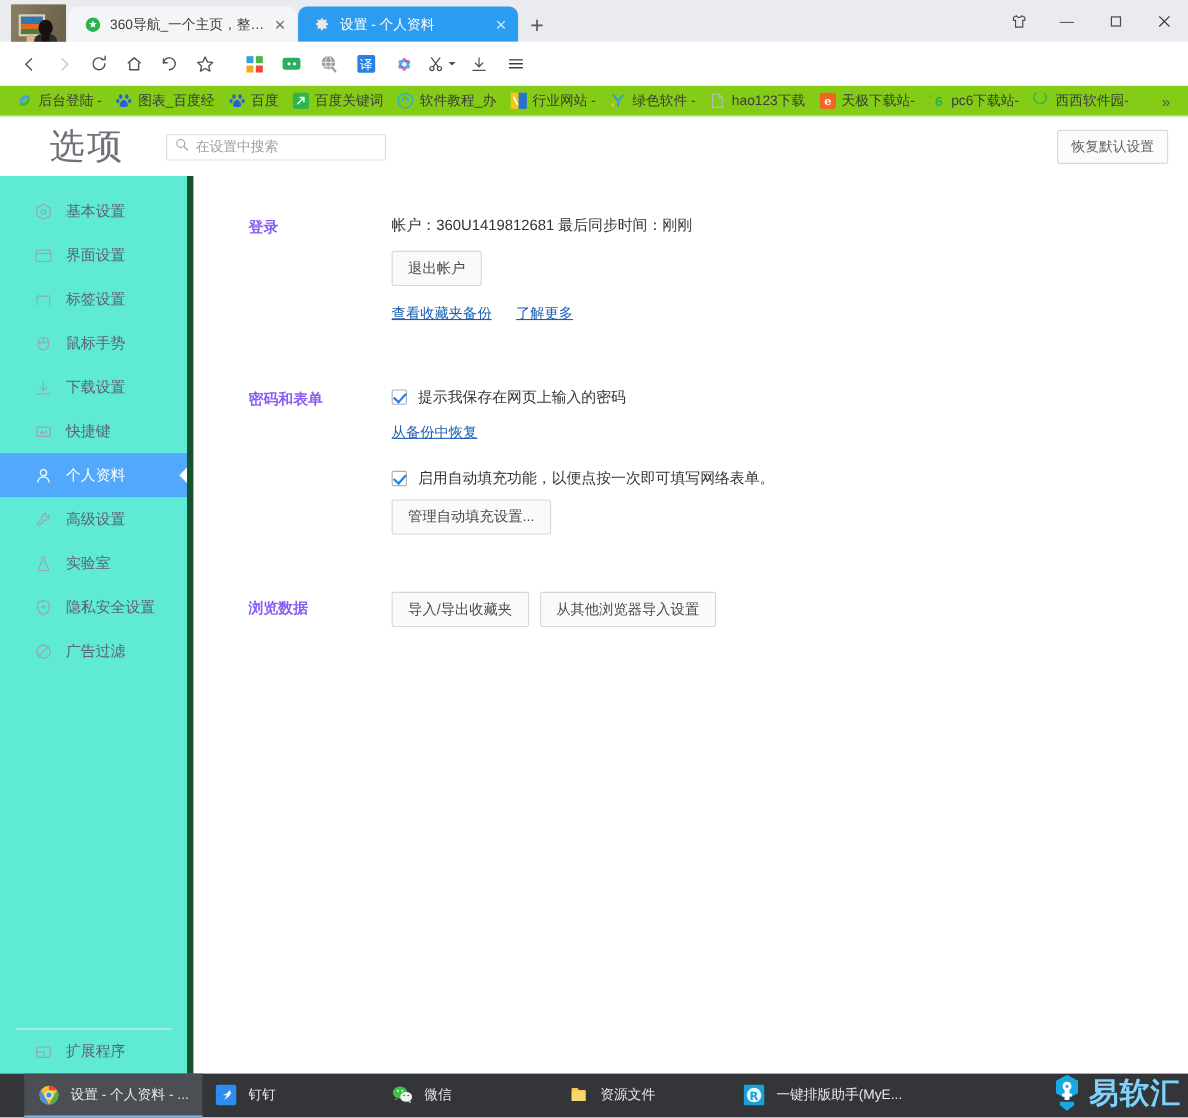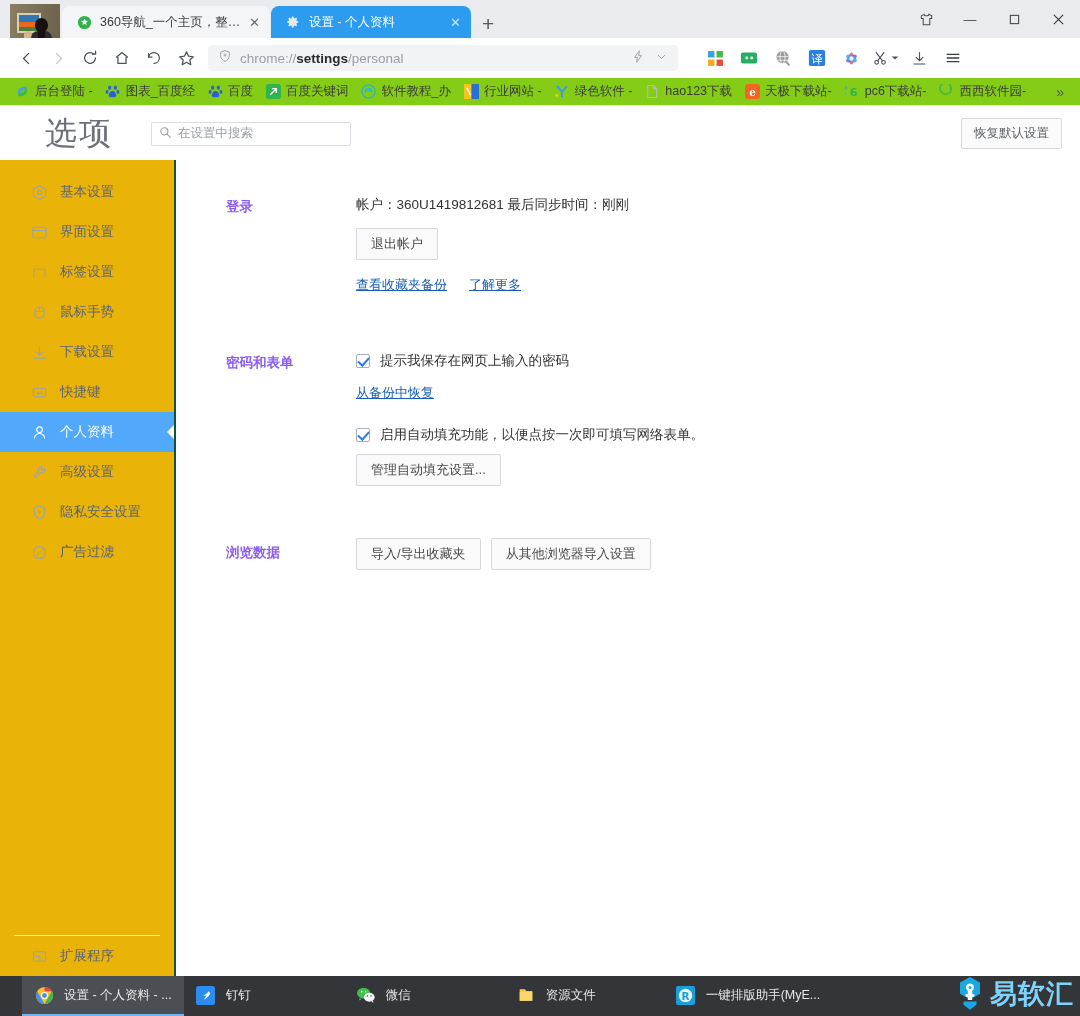--- a/index.html
+++ b/index.html
@@ -235,27 +235,6 @@
         </svg>
     </div>
 
-    <div class="omnibox">
-      <span>
-        <svg width="14" height="14" viewBox="0 0 16 16" fill="none" stroke="#9aa0a6" stroke-width="1.1">
-            <path d="M8 1.8l5 1.8v4c0 3-2.2 5.2-5 6.6-2.8-1.4-5-3.6-5-6.6v-4z"></path>
-            <path d="M8 5.4v3.2M6.4 7h3.2"></path>
-          </svg>
-      </span>
-      <span class="url"><span>chrome://</span><b>settings</b><span>/personal</span></span>
-      <span class="omni-right">
-        <span>
-          <svg width="14" height="15" viewBox="0 0 16 16" fill="none" stroke="#9aa0a6" stroke-width="1.1" stroke-linejoin="round">
-              <path d="M9.5 1.5L4 9h3.2L6.5 14.5 12 7H8.8z"></path>
-            </svg>
-        </span>
-        <span>
-          <svg width="13" height="13" viewBox="0 0 16 16" fill="none" stroke="#9aa0a6" stroke-width="1.2">
-              <path d="M3.5 6l4.5 4.4L12.5 6"></path>
-            </svg>
-        </span>
-      </span>
-    </div>
 
     <div class="toolicons">
       <div class="tbtn">

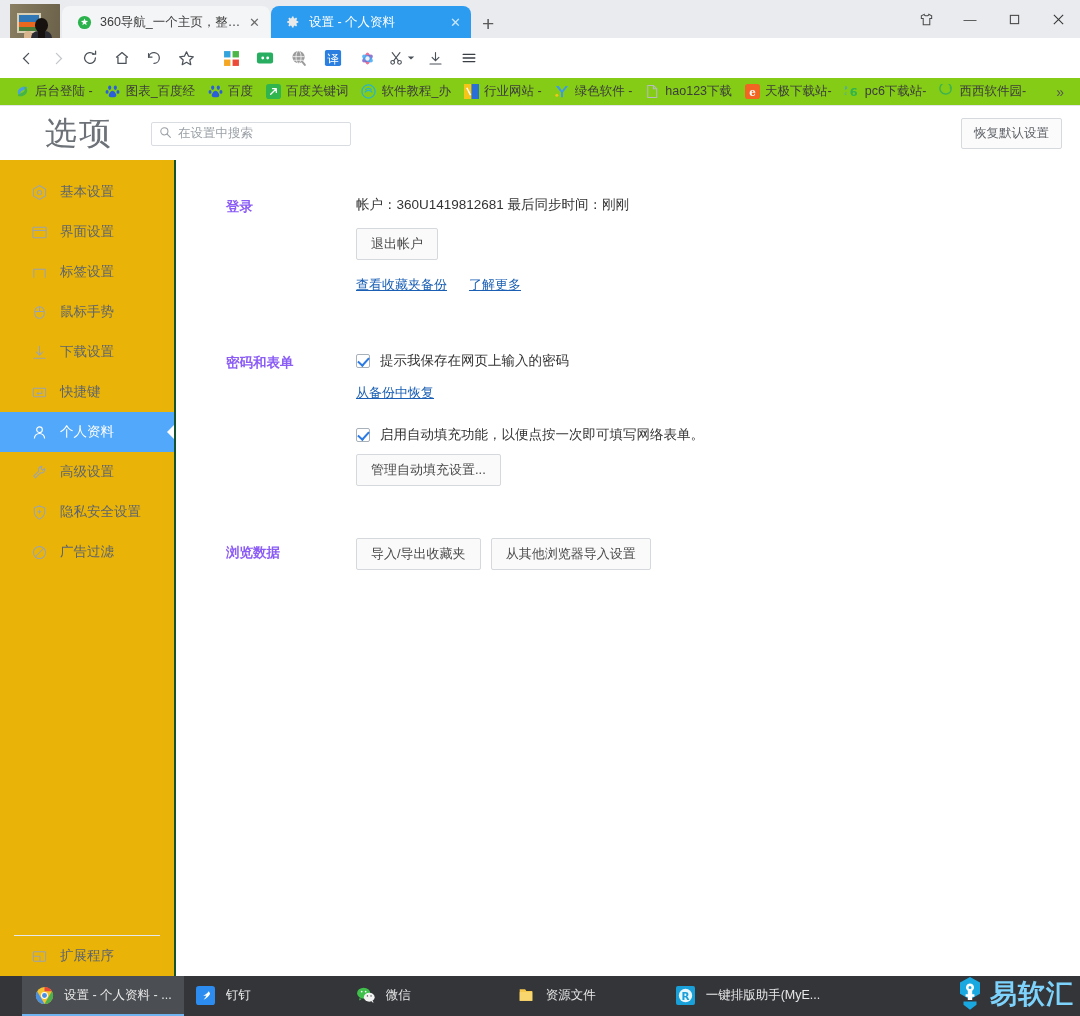--- a/index.html
+++ b/index.html
@@ -99,7 +99,7 @@
     border: 1px solid #d6d9de; border-radius: 2px; padding: 6px 12px; }
 
   .page-body { position: absolute; left: 0; top: 53px; right: 0; bottom: 0; display: flex; }
-  .sidebar { width: 176px; background: #eab308; border-right: 2px solid #14532d;
+  .sidebar { width: 176px; background: #5eead4; border-right: 6px solid #14532d;
     position: relative; flex: 0 0 176px; }
   .side-item { height: 40px; display: flex; align-items: center; padding-left: 30px;
     font-size: 13.5px; color: #5c6470; position: relative; }

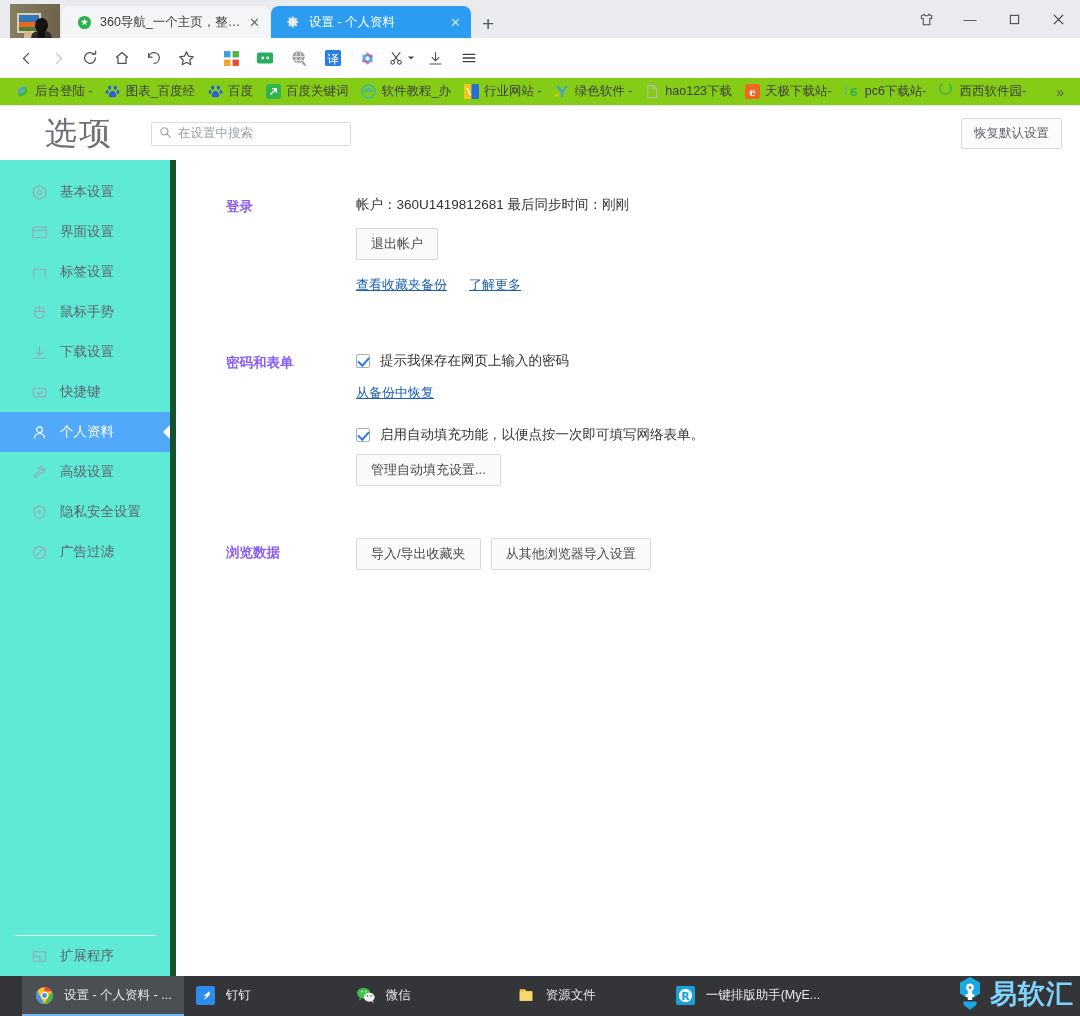--- a/index.html
+++ b/index.html
@@ -501,6 +501,14 @@
           </div>
           <div class="side-item">
             <span class="sic">
+                <svg width="17" height="17" viewBox="0 0 18 18" fill="none" stroke="currentColor" stroke-width="1.1" stroke-linejoin="round">
+                  <path d="M7 2.5h4M7.6 2.5v4.6L4 14.2c-.3.6.1 1.3.8 1.3h8.4c.7 0 1.1-.7.8-1.3l-3.6-7.1V2.5"></path>
+                </svg>
+              </span>
+            <span>实验室</span>
+          </div>
+          <div class="side-item">
+            <span class="sic">
                 <svg width="17" height="17" viewBox="0 0 18 18" fill="none" stroke="currentColor" stroke-width="1.1">
                   <path d="M9 2l5.5 2v4.6c0 3.4-2.4 5.9-5.5 7.4-3.1-1.5-5.5-4-5.5-7.4V4z"></path>
                   <path d="M9 6v4.2M6.9 8.1h4.2"></path>

